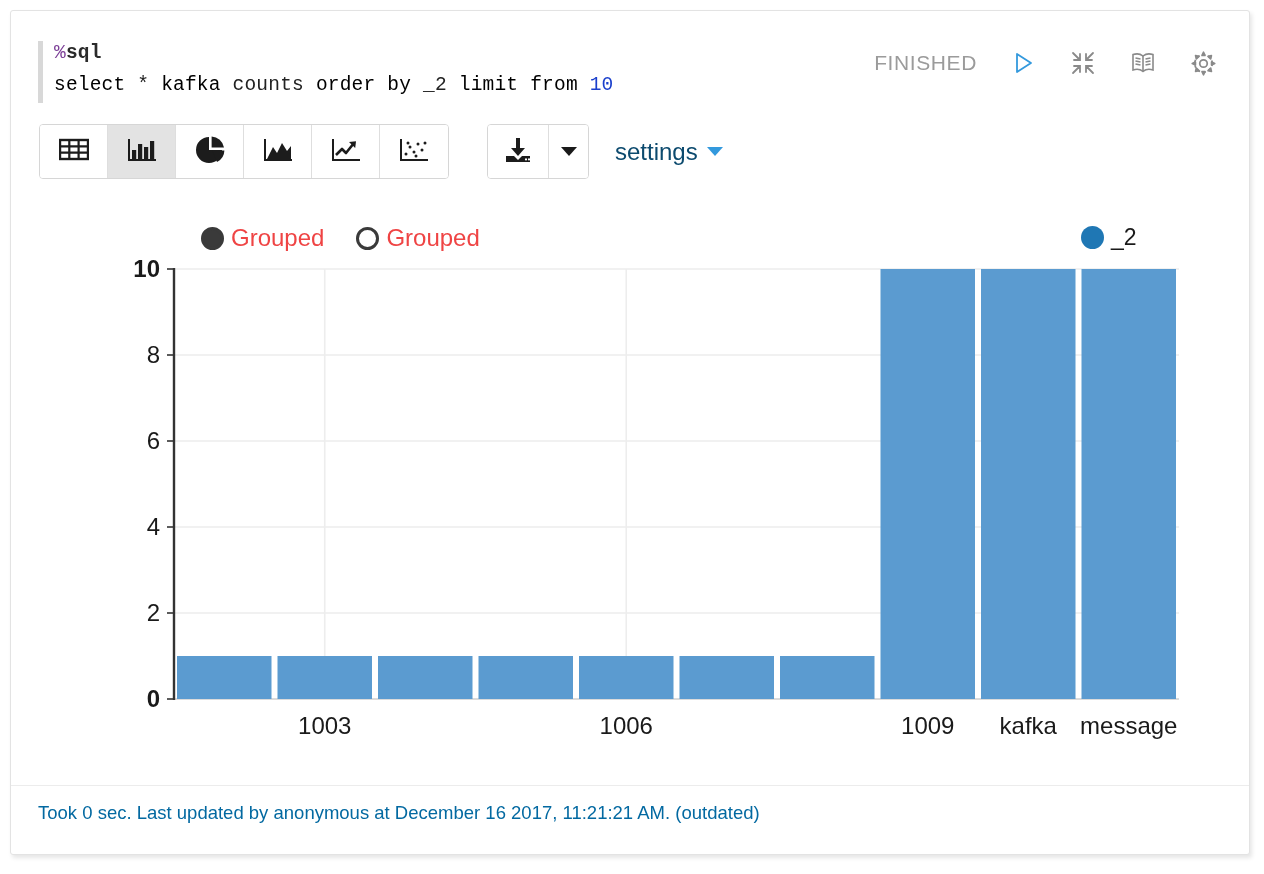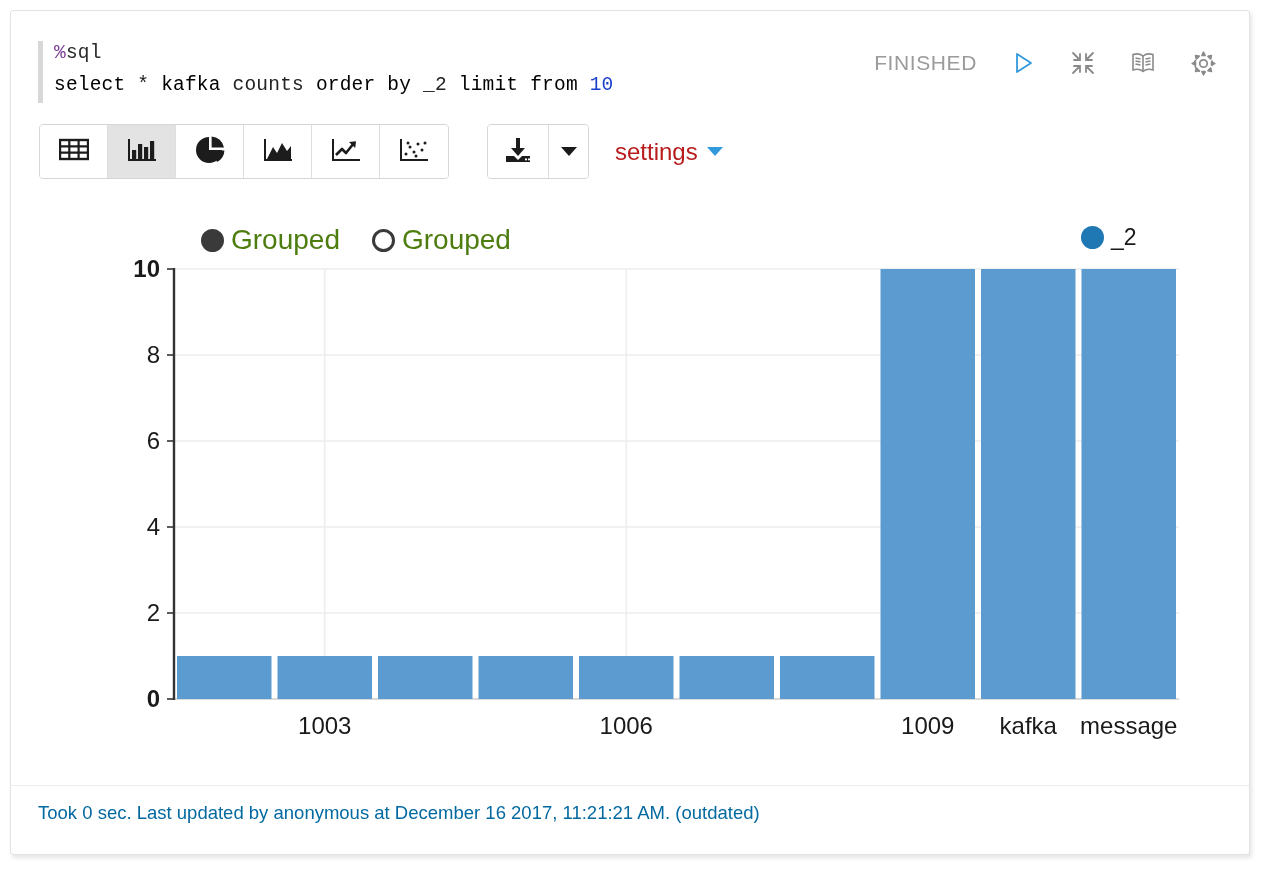--- a/index.html
+++ b/index.html
@@ -51,7 +51,7 @@
     letter-spacing: 0.2px;
   }
   .tok-pct      { color: #7c3f97; }
-  .tok-interp   { color: #2b2b2b; font-weight: 400; }
+  .tok-interp   { color: #2b2b2b; font-weight: 700; }
   .tok-kw       { color: #000000; }
   .tok-op       { color: #222222; }
   .tok-ident    { color: #222222; text-align: center; }

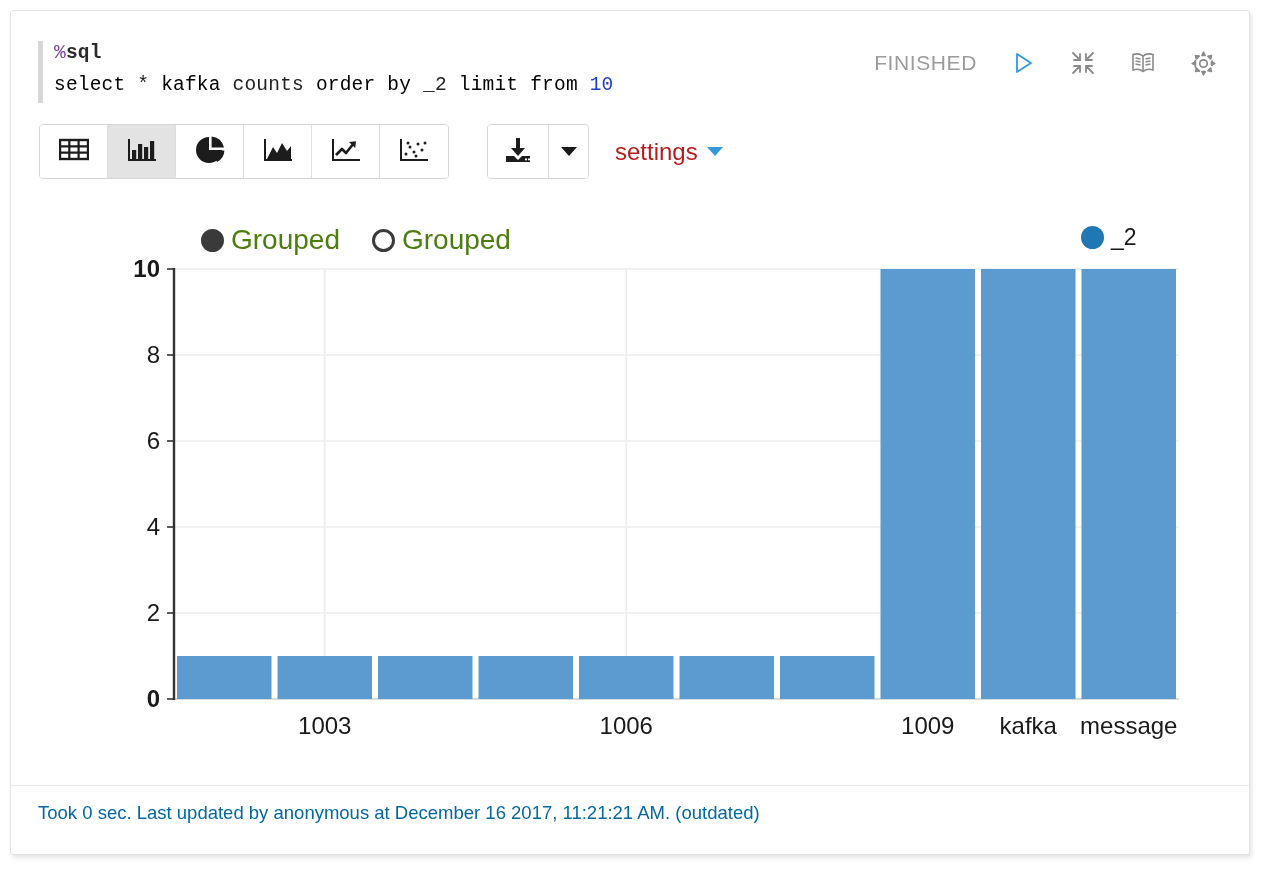--- a/index.html
+++ b/index.html
@@ -135,7 +135,7 @@
   .settings-link {
     margin-left: 26px;
     display: flex; align-items: center; gap: 9px;
-    color: #b91c1c;
+    color: #0c4a6e;
     font-size: 24px;
     cursor: pointer;
   }

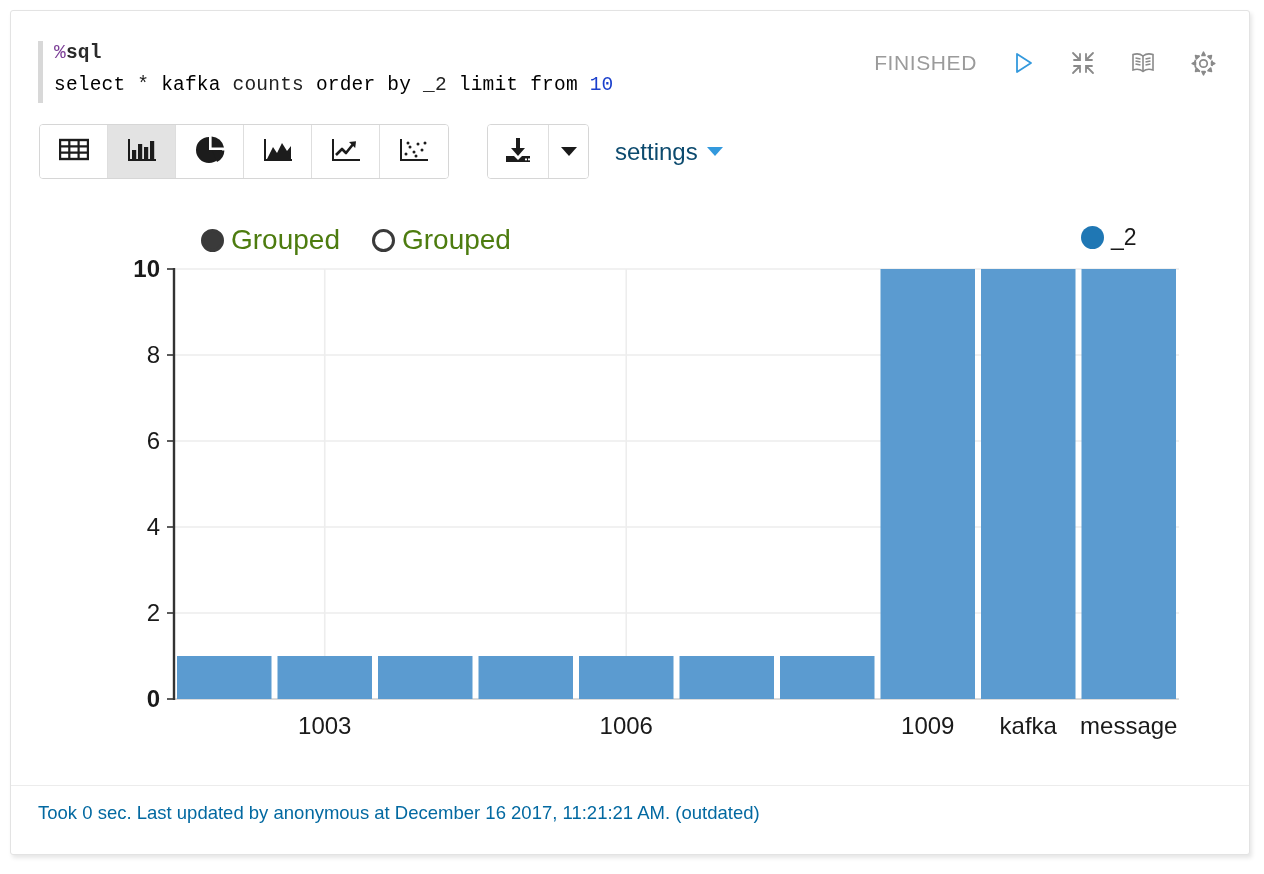--- a/index.html
+++ b/index.html
@@ -171,7 +171,7 @@
     flex: none;
   }
   .radio.checked { background: #3a3a3a; }
-  .opt-label { font-size: 28px; color: #4d7c0f; }
+  .opt-label { font-size: 24px; color: #ef4444; }
 
   
   .legend {

